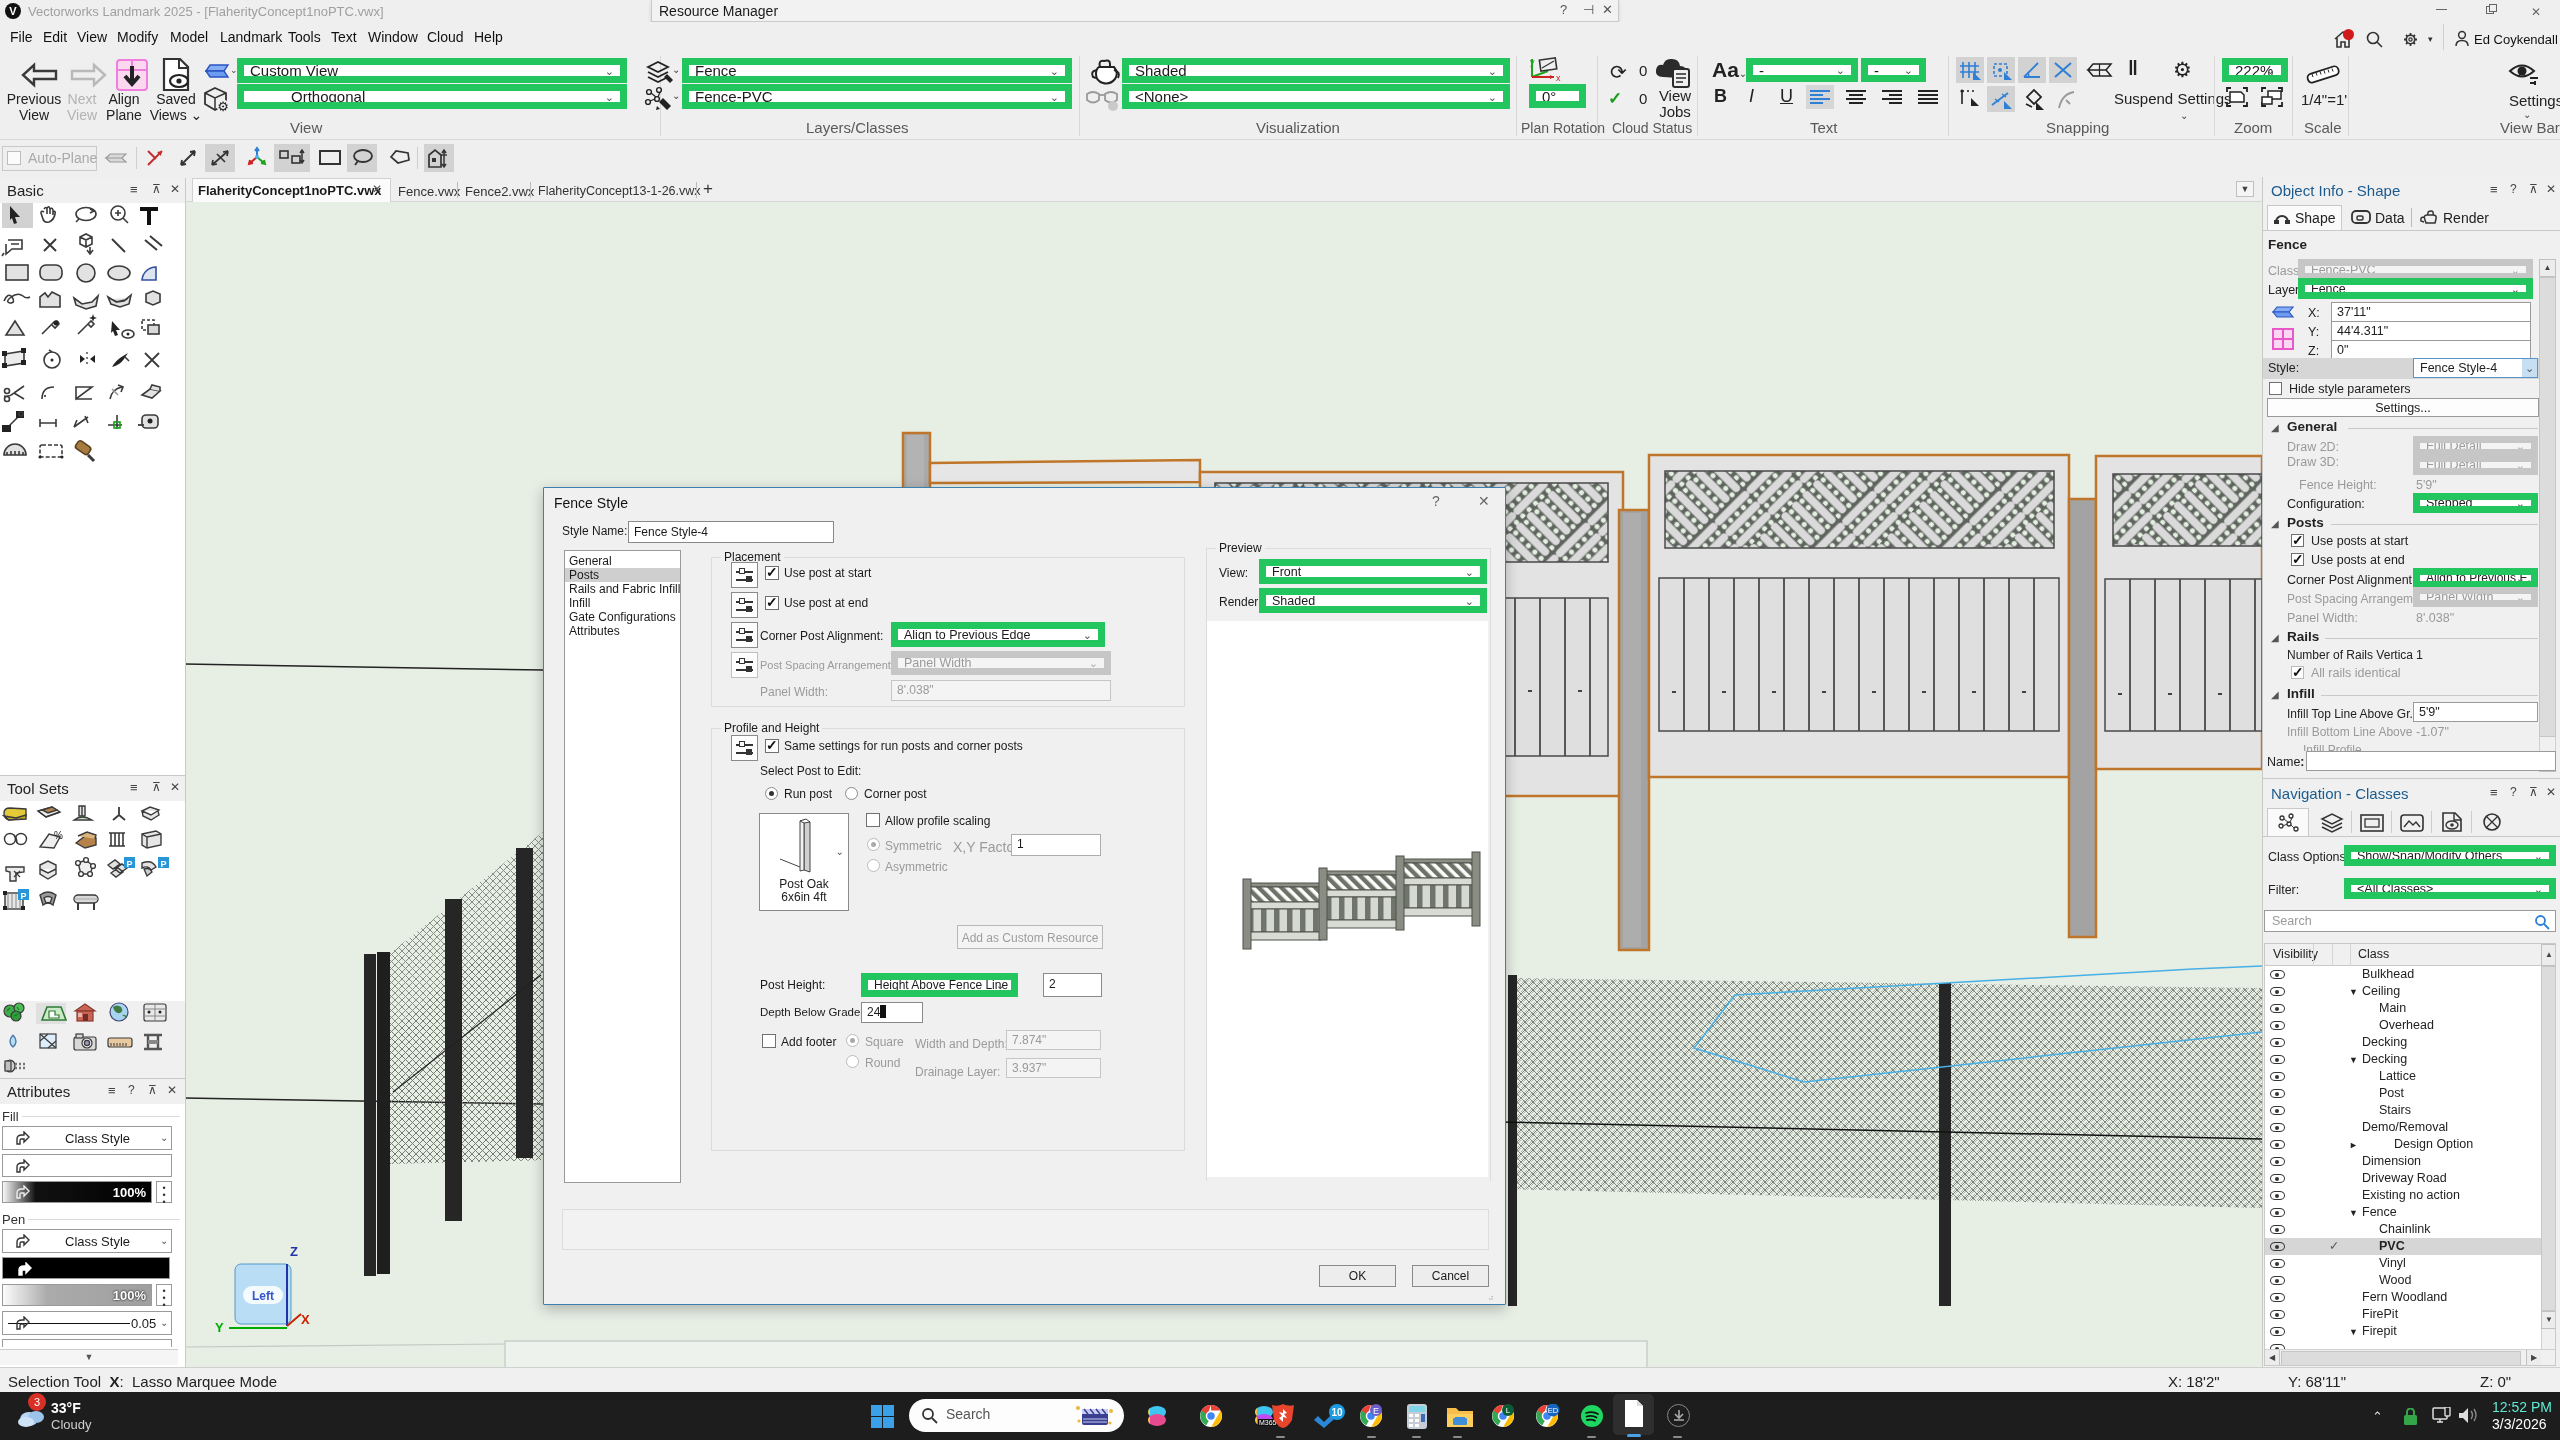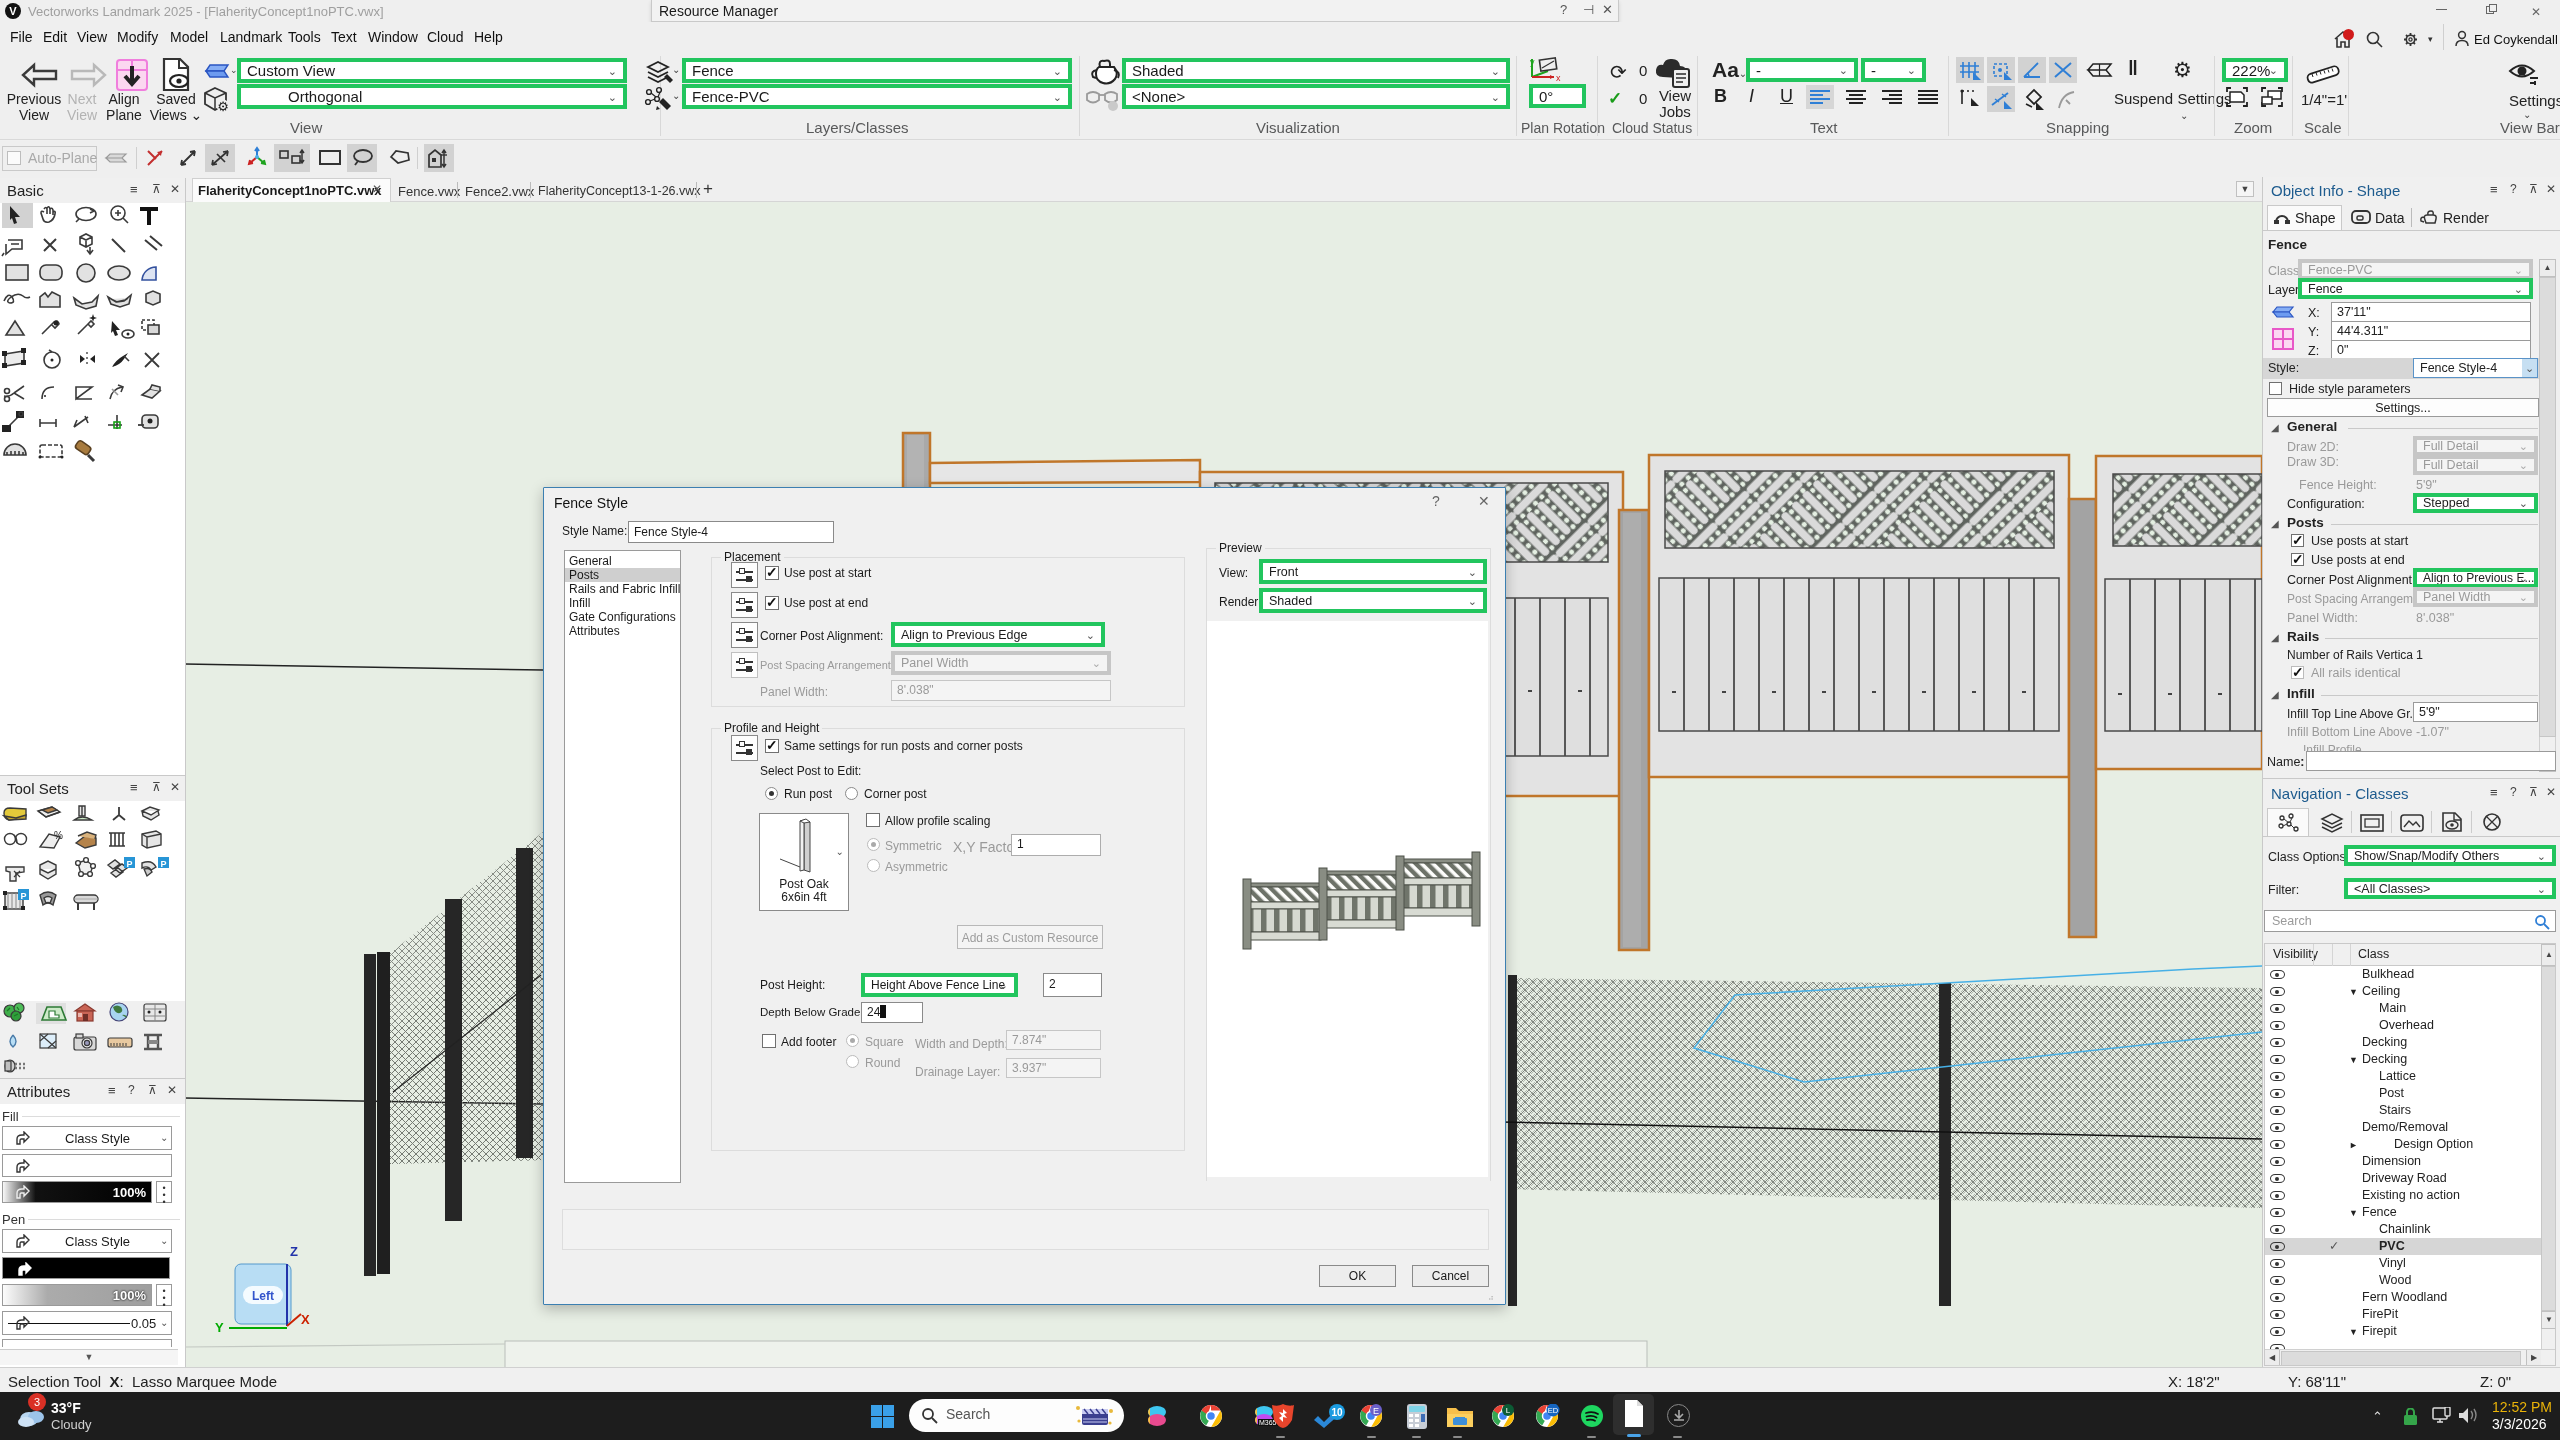--- a/index.html
+++ b/index.html
@@ -7,7 +7,7 @@
 body { position:relative; background:#f0f0f0; font-size:15px; color:#1a1a1a; }
 .abs { position:absolute; }
 .gray { color:#9a9a9a; }
-.ddown { background:#fff; border:4px solid #22c55e; position:absolute; font-size:15px; padding-left:6px; display:flex; align-items:center; white-space:nowrap; overflow:hidden; }
+.ddown { background:#fff; border:7px solid #22c55e; position:absolute; font-size:15px; padding-left:6px; display:flex; align-items:center; white-space:nowrap; overflow:hidden; }
 .ddown .chv { position:absolute; right:6px; top:50%; transform:translateY(-50%); color:#555; font-size:11px; }
 .chk { width:14px; height:14px; border:1px solid #707070; background:#fff; position:absolute; }
 .chk.on:before { content:"✓"; position:absolute; left:0px; top:-3px; font-size:14px; color:#111; font-weight:bold;}

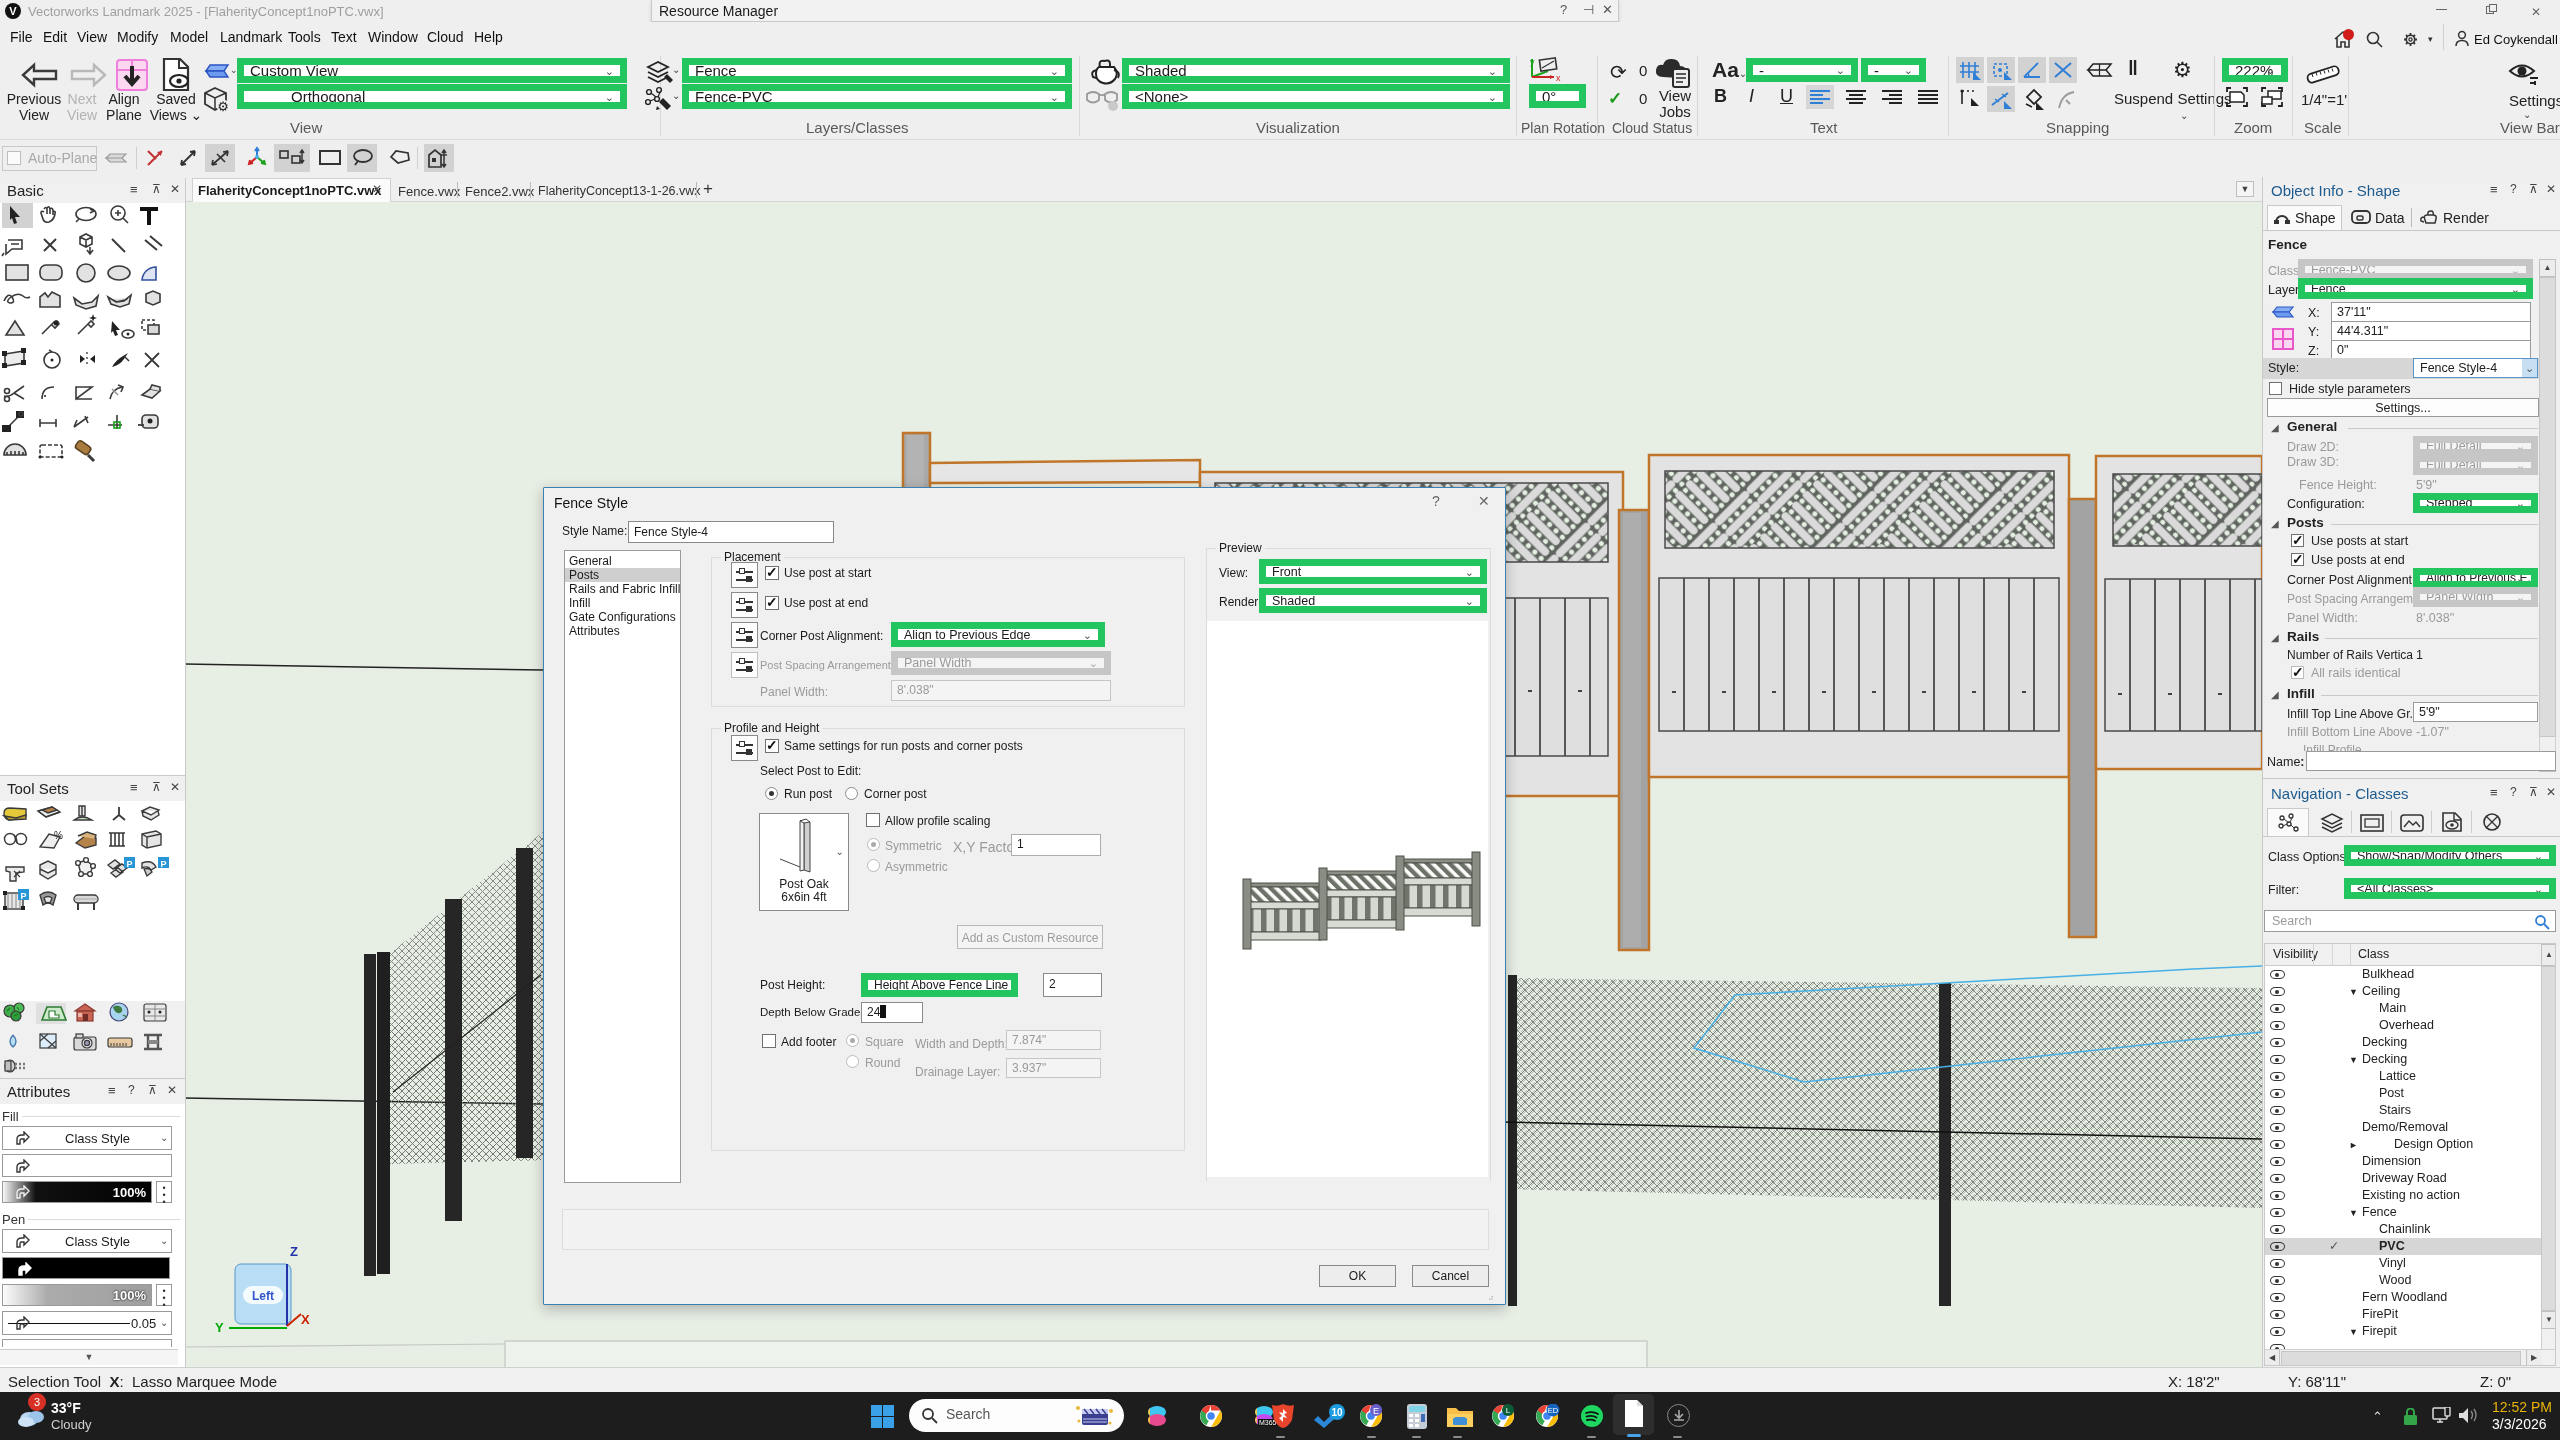--- a/index.html
+++ b/index.html
@@ -1328,7 +1328,7 @@
       <path d="M1,6 h4 l5,-5 v15 l-5,-5 h-4 Z" fill="#ddd"></path>
       <path d="M13,4 q3,4 0,8 M16,2 q4,6 0,12" stroke="#888" stroke-width="1.4" fill="none"></path>
     </svg>
-<div class="abs" style="left:2492px;top:7px;color:#eab308;font-size:14px;">12:52 PM</div>
+<div class="abs" style="left:2492px;top:7px;color:#5eead4;font-size:14px;">12:52 PM</div>
 <div class="abs" style="left:2492px;top:24px;color:#fff;font-size:14px;">3/3/2026</div>
 </div>
 

